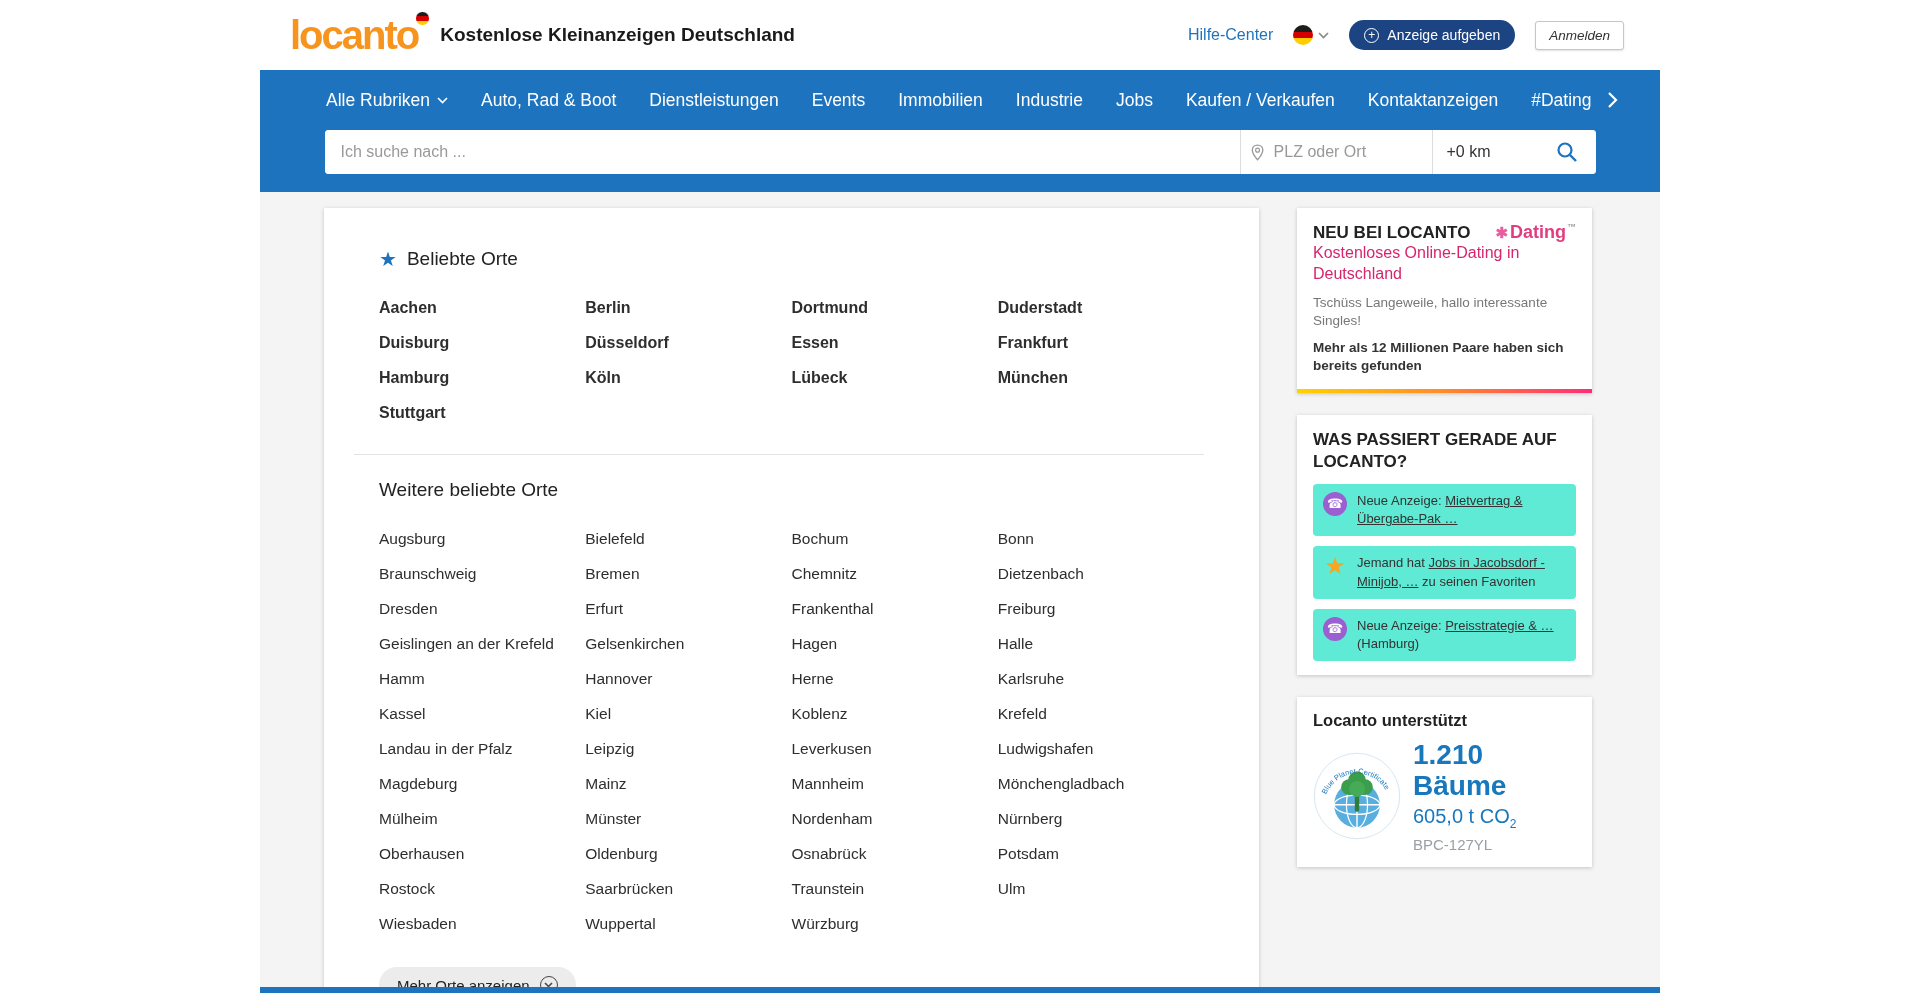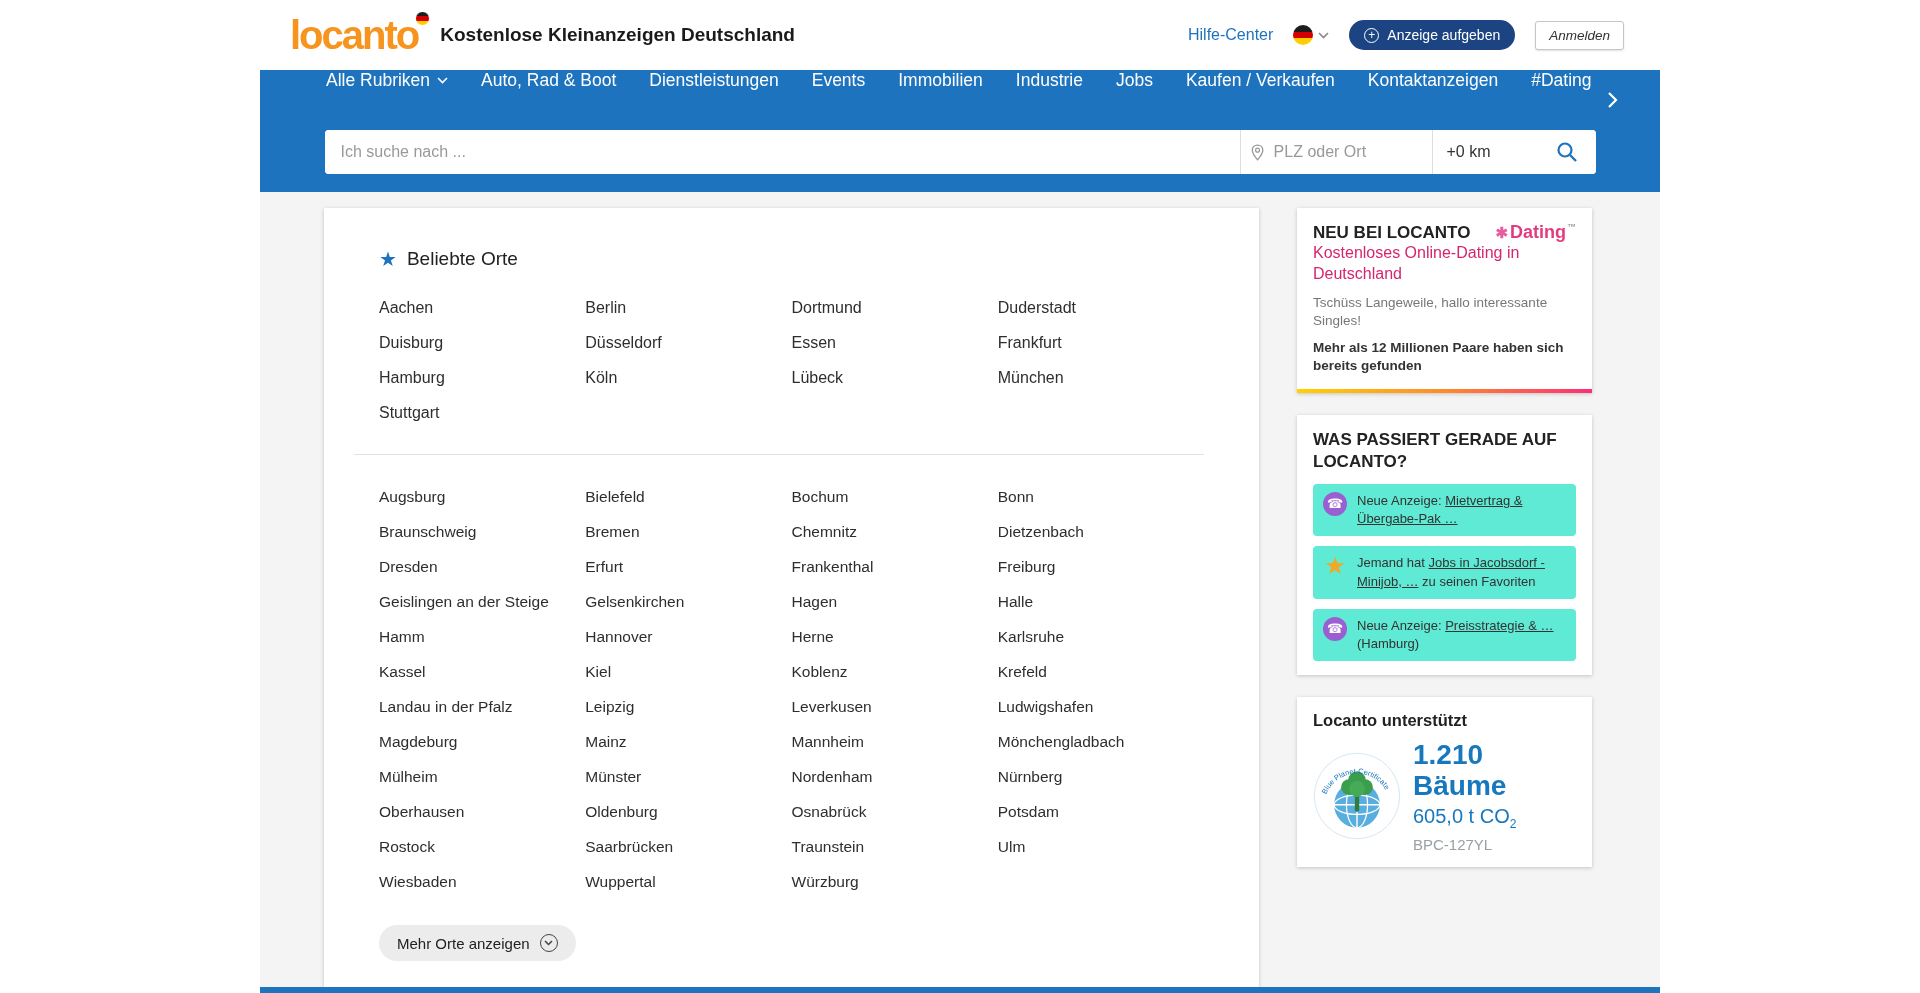--- a/index.html
+++ b/index.html
@@ -33,7 +33,7 @@
 
   
   .bluebar { background:#1e73be; padding-bottom:18px; }
-  .nav-row { position:relative; height:60px; display:flex; align-items:flex-start; padding:0 60px 0 66px; }
+  .nav-row { position:relative; height:60px; display:flex; align-items:center; padding:0 60px 0 66px; }
   .nav-list { display:flex; align-items:center; gap:33px; flex:1; overflow:hidden; white-space:nowrap; }
   .nav-item { color:#fff; font-size:17.5px; text-decoration:none; flex-shrink:0; display:flex; align-items:center; gap:7px; }
   .nav-scroll-chevron { position:absolute; right:42px; top:50%; transform:translateY(-50%); cursor:pointer; display:flex; }

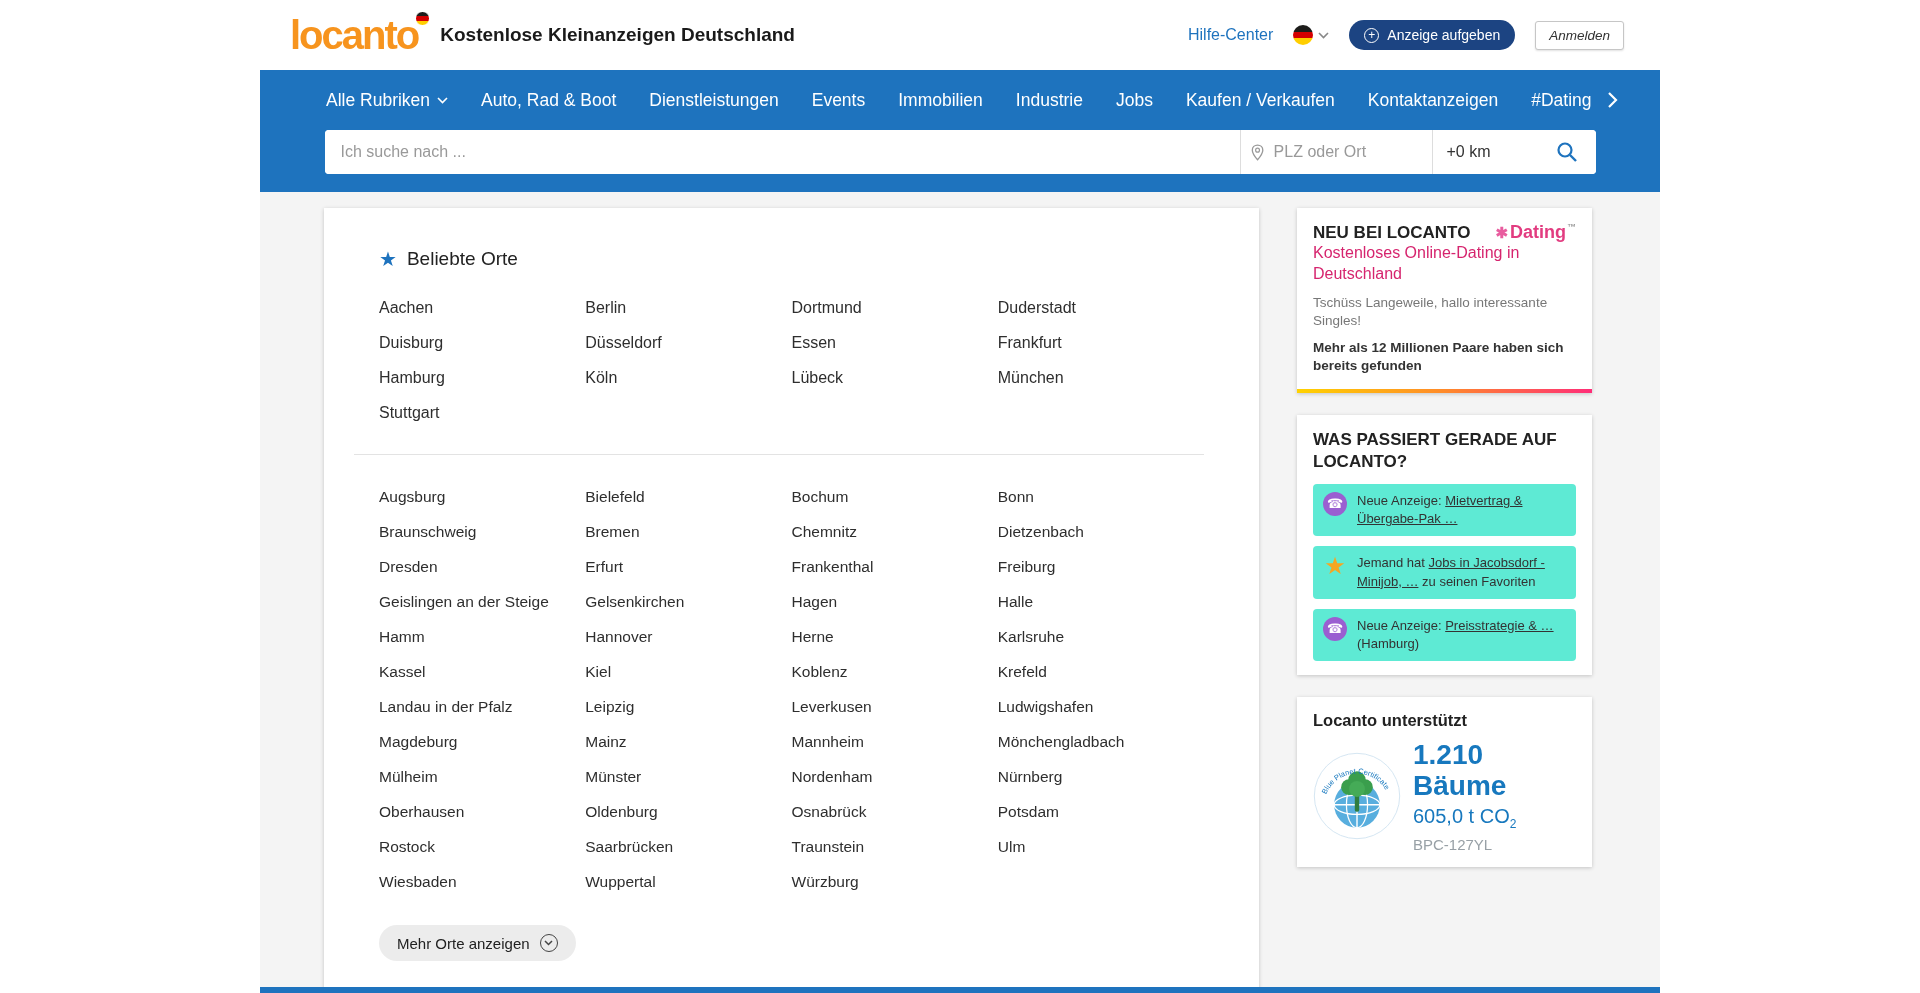--- a/index.html
+++ b/index.html
@@ -56,7 +56,7 @@
   .section-title { font-size:19px; color:#222; font-weight:400; }
   .city-grid { display:grid; grid-template-columns:repeat(4,1fr); grid-auto-rows:35px; align-items:center; }
   .city-link { font-size:15.5px; color:#2e2e2e; text-decoration:none; }
-  .city-grid.bold .city-link { font-weight:normal; font-size:16px; }
+  .city-grid.bold .city-link { font-weight:bold; font-size:16px; }
   .divider { border:none; border-top:1px solid #e3e3e3; margin:24px 0 24px -25px; }
   .more-btn { margin-top:26px; display:inline-flex; align-items:center; gap:10px; background:#ececec; border:none;
     border-radius:18px; padding:9px 18px; font-size:15px; color:#222; font-family:inherit; cursor:pointer; }

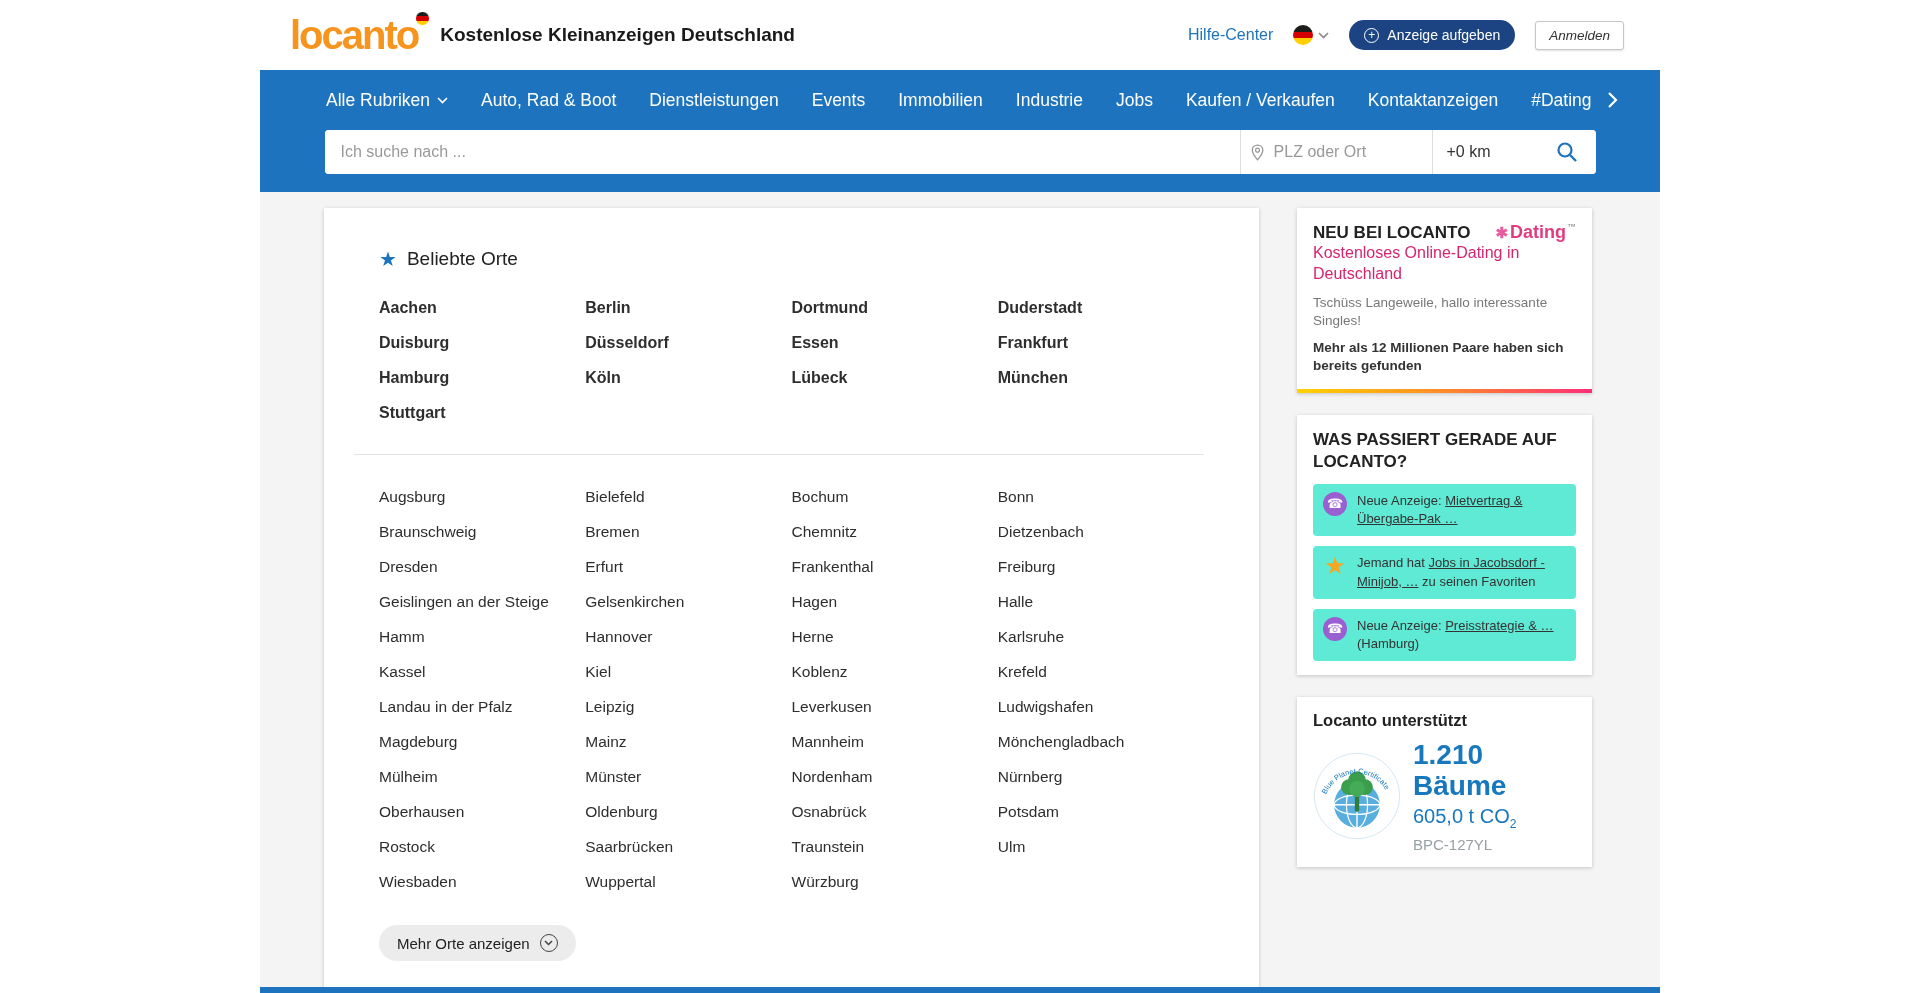--- a/index.html
+++ b/index.html
@@ -241,6 +241,9 @@
 
       <hr class="divider">
 
+      <div class="section-head">
+        <h2 class="section-title" style="margin:0;">Weitere beliebte Orte</h2>
+      </div>
       <div class="city-grid">
 
           <a class="city-link" href="#">Augsburg</a>

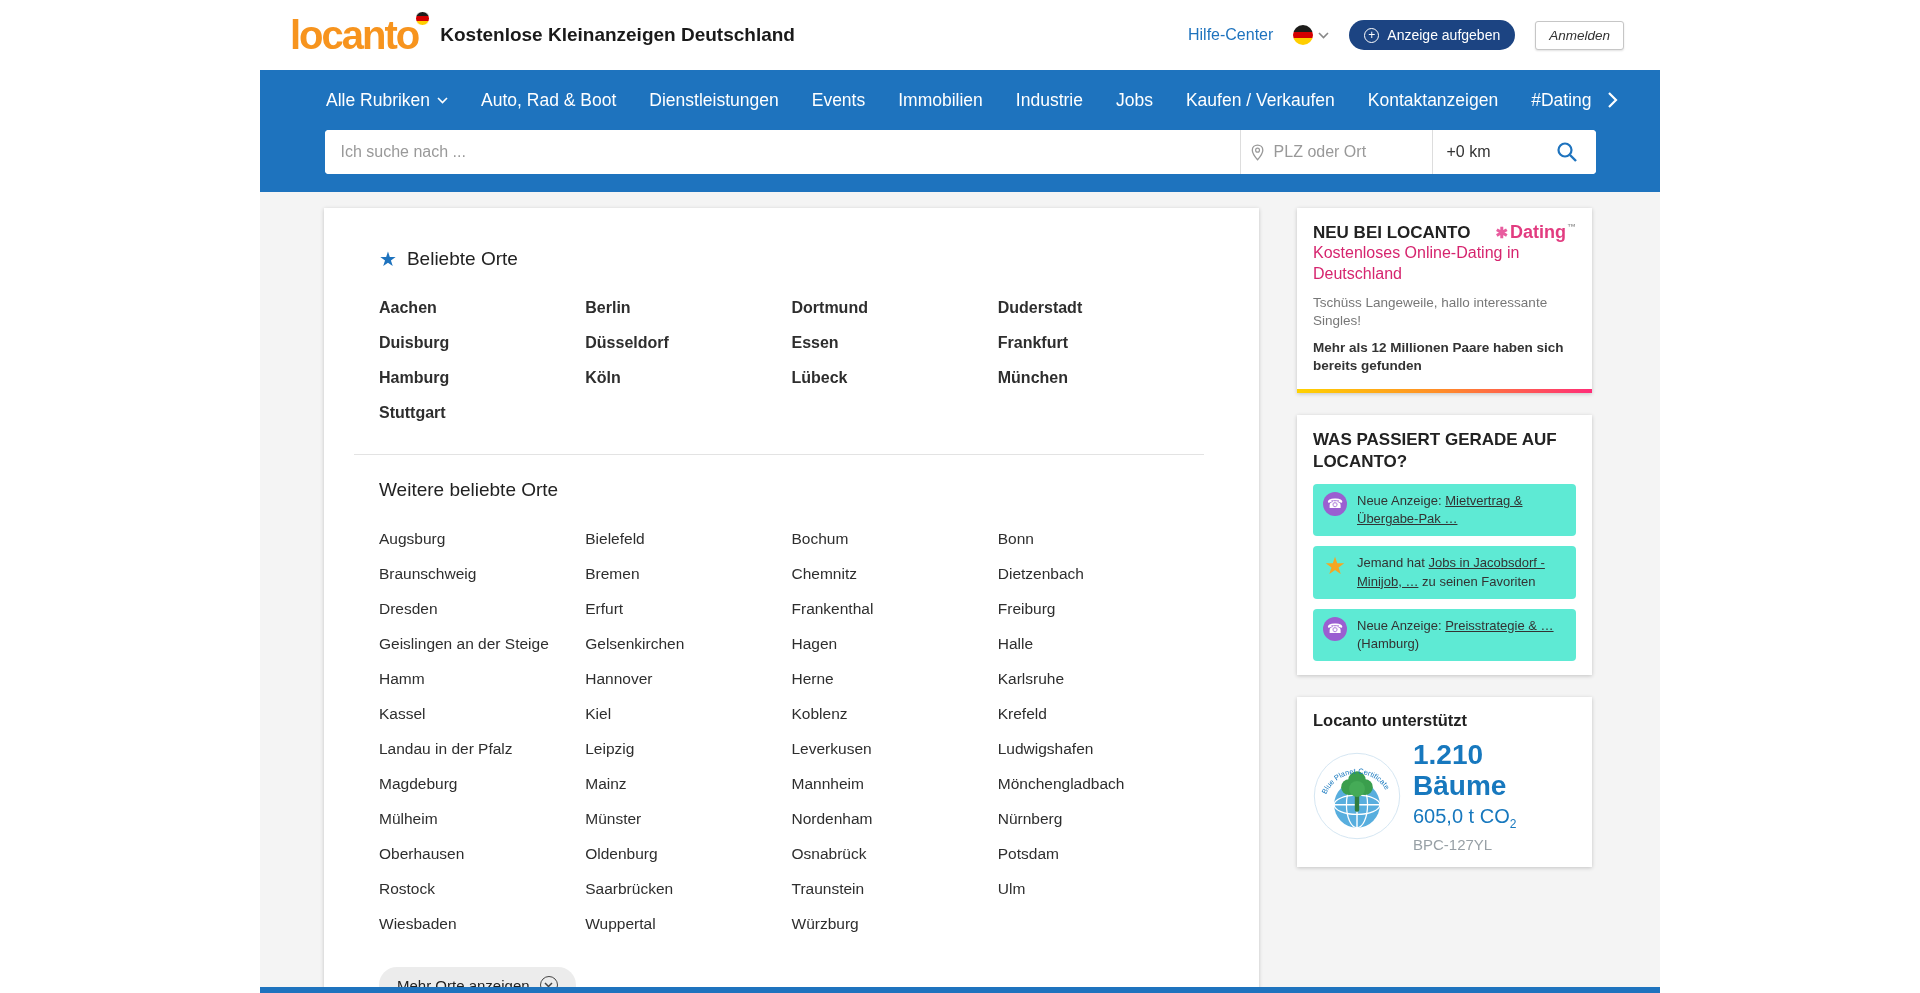--- a/index.html
+++ b/index.html
@@ -270,7 +270,7 @@
 
           <a class="city-link" href="#">Freiburg</a>
 
-          <a class="city-link" href="#">Geislingen an der Steige</a>
+          <a class="city-link" href="#">Geislingen an der Krefeld</a>
 
           <a class="city-link" href="#">Gelsenkirchen</a>
 

